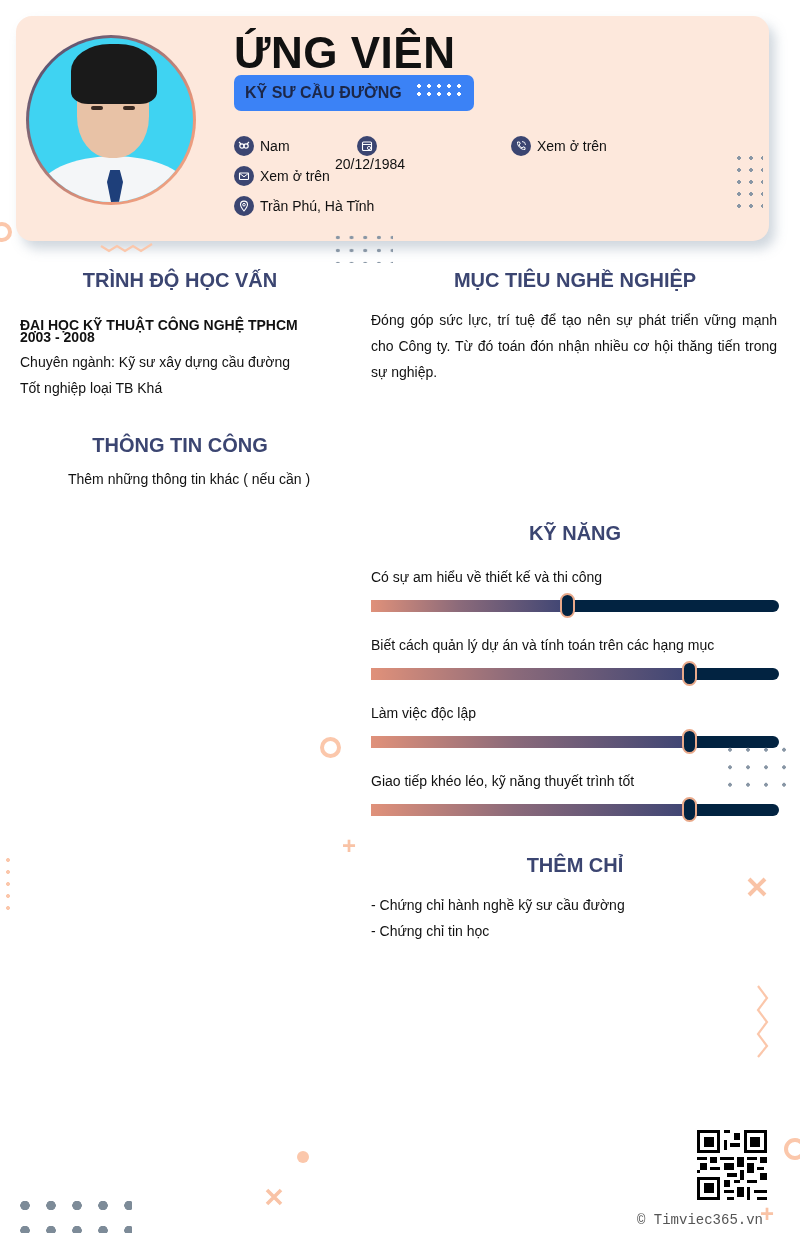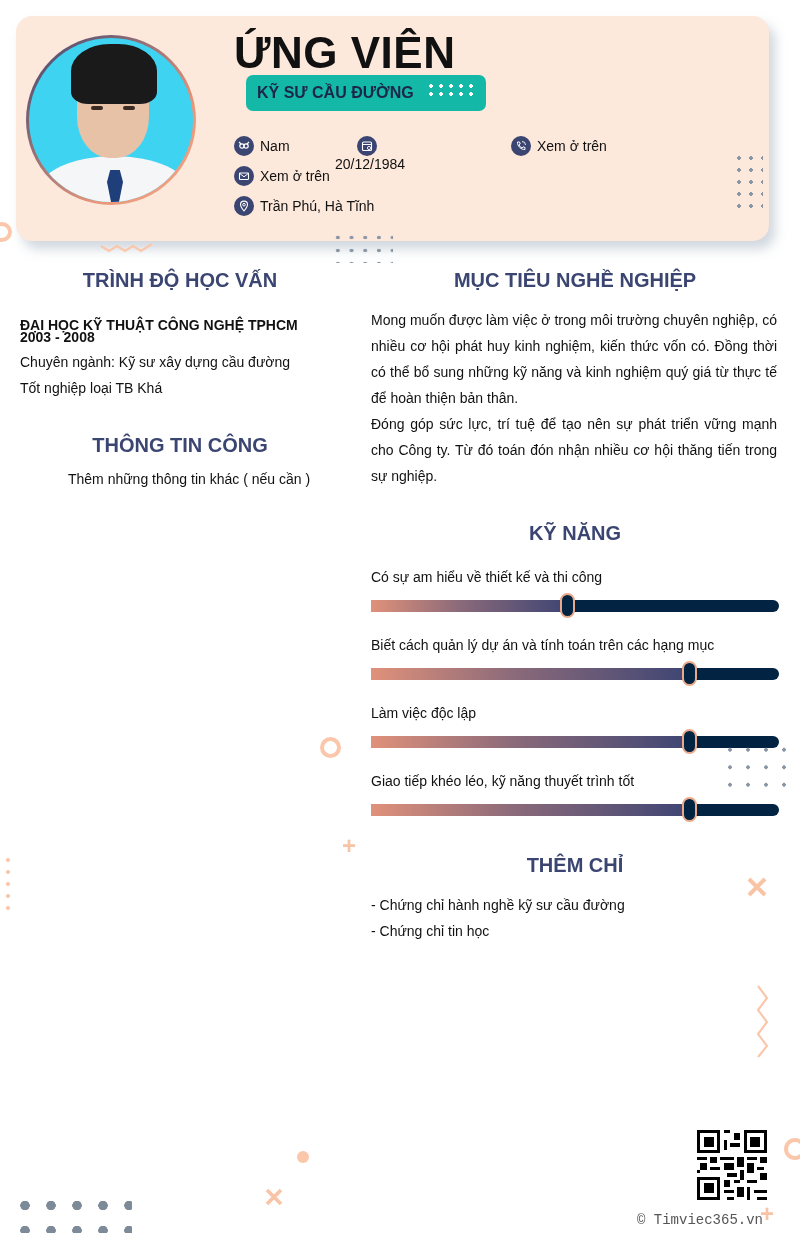--- a/index.html
+++ b/index.html
@@ -32,8 +32,8 @@
     font-size: 44px; font-weight: bold; color: #111; letter-spacing: 0.5px;
   }
   .job-badge {
-    position: absolute; left: 246px; top: 75px; width: 240px; height: 36px;
-    background: #14b8a6; border-radius: 7px;
+    position: absolute; left: 234px; top: 75px; width: 240px; height: 36px;
+    background: #3b82f6; border-radius: 7px;
   }
   .job-title {
     position: absolute; left: 11px; top: 9px; font-size: 16px; font-weight: bold; color: #1c2748;

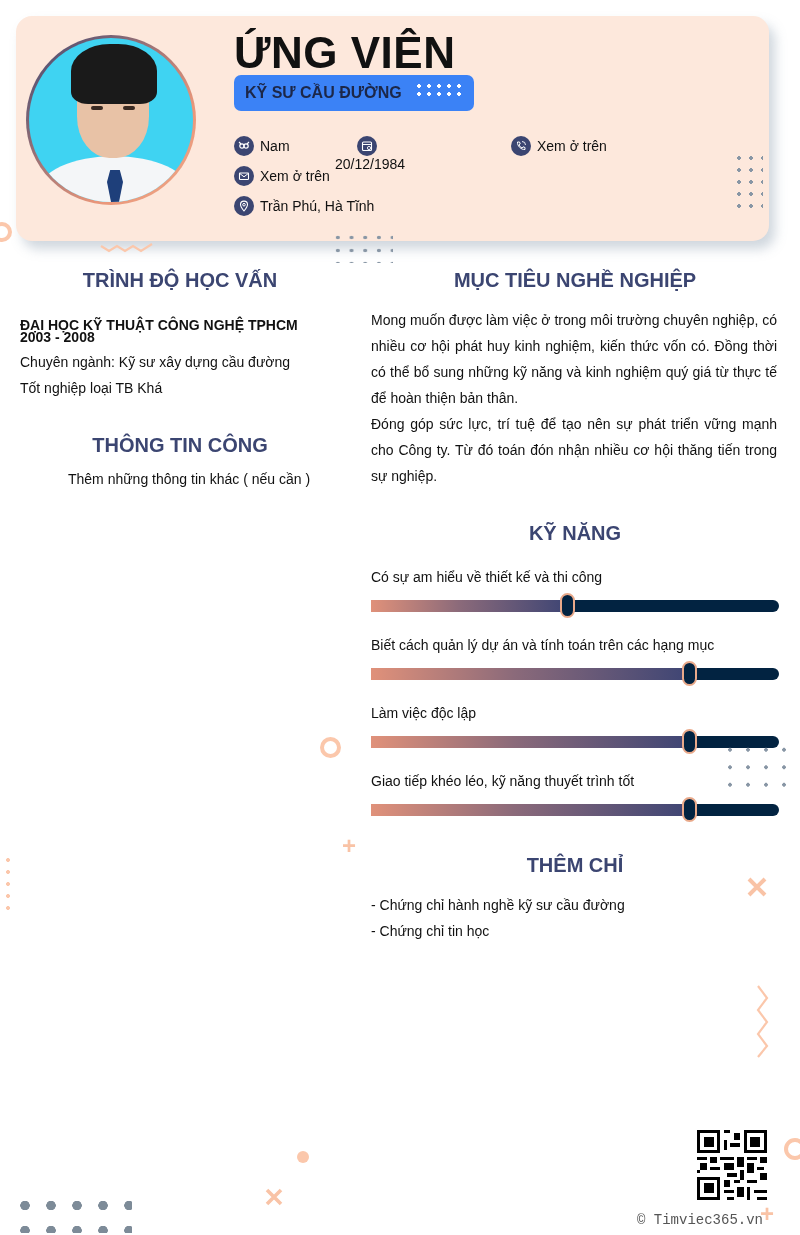--- a/index.html
+++ b/index.html
@@ -178,7 +178,6 @@
 
 <div class="section-title" style="left:371px; top:269px; width:408px;">MỤC TIÊU NGHỀ NGHIỆP</div>
 <div class="objective">
-  <p> Mong muốn được làm việc ở trong môi trường chuyên nghiệp, có nhiều cơ hội phát huy kinh nghiệm, kiến thức vốn có. Đồng thời có thể bổ sung những kỹ năng và kinh nghiệm quý giá từ thực tế để hoàn thiện bản thân.</p>
   <p>Đóng góp sức lực, trí tuệ để tạo nên sự phát triển vững mạnh cho Công ty. Từ đó toán đón nhận nhiều cơ hội thăng tiến trong sự nghiệp.</p>
 </div>
 

